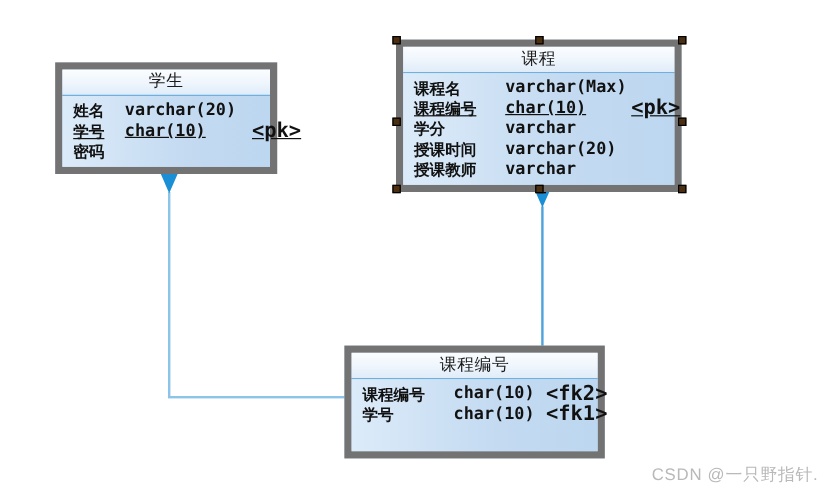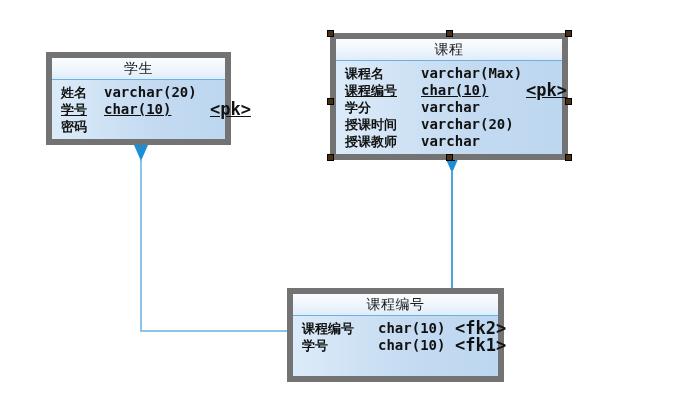--- a/index.html
+++ b/index.html
@@ -216,6 +216,7 @@
     </div>
   </div>
 
+  <div id="watermark">CSDN @一只野指针.</div>
 
 </div>
 

